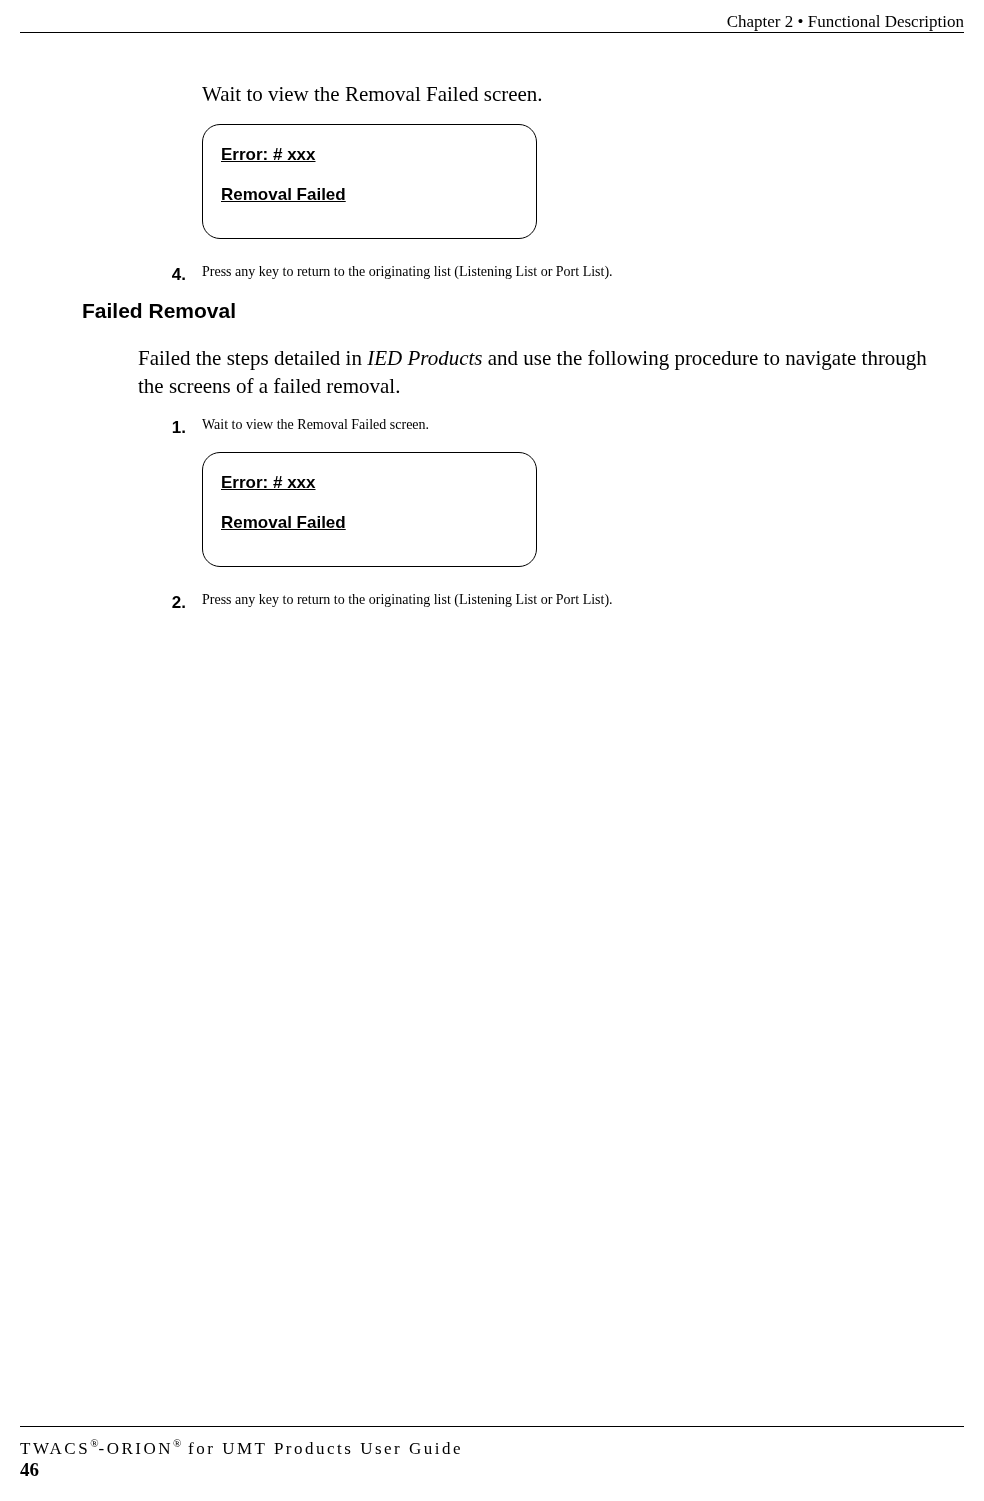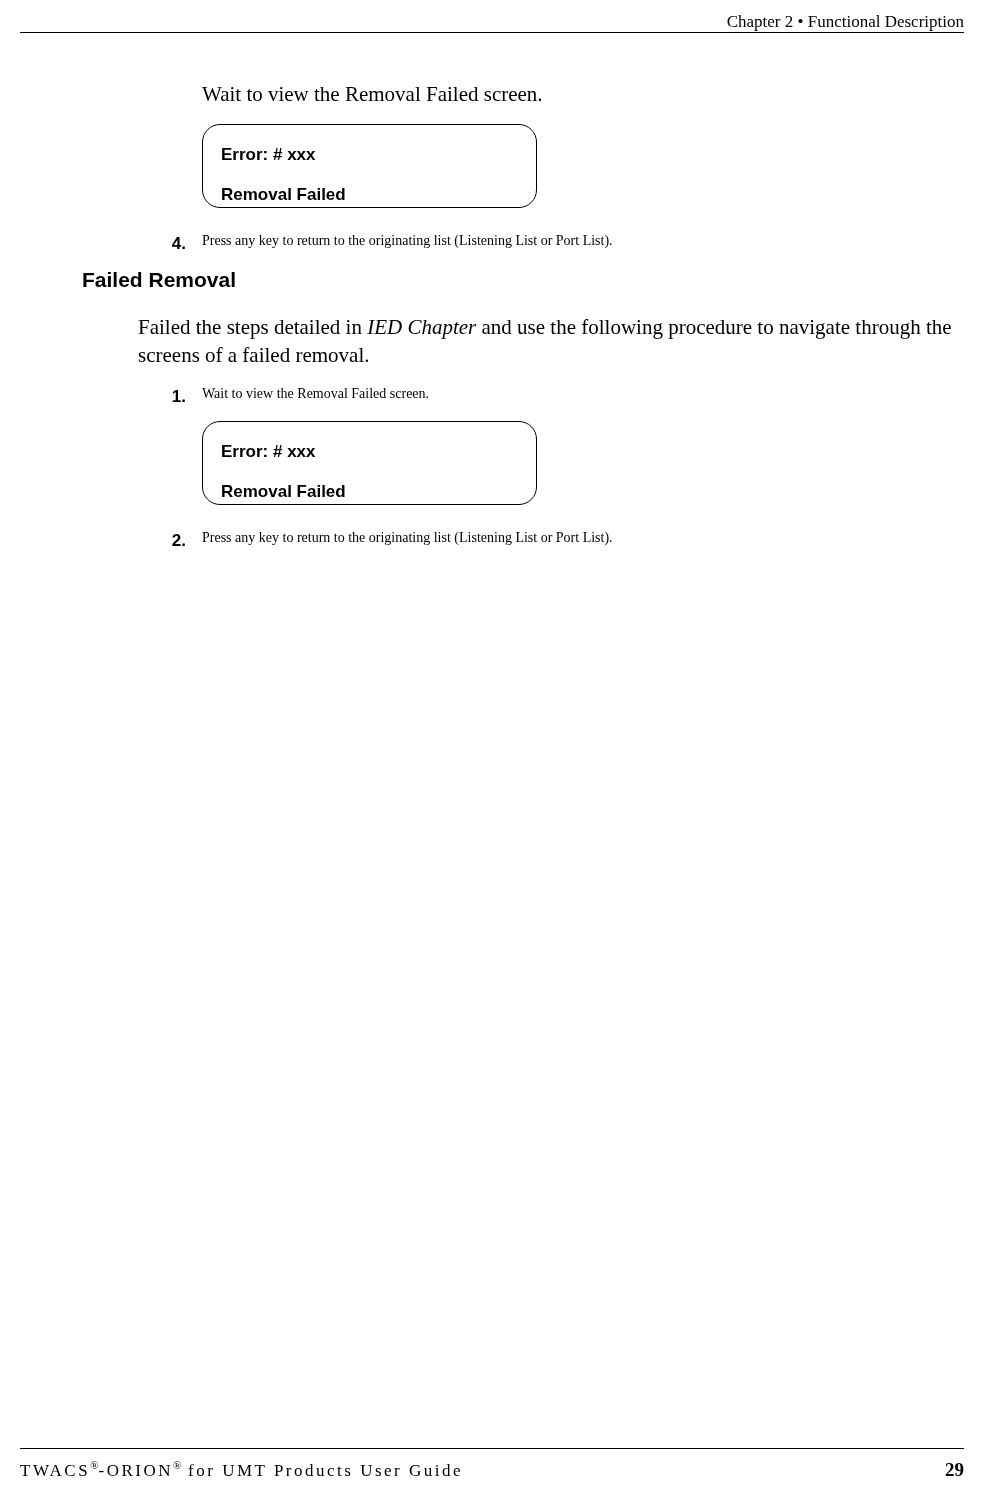--- a/index.html
+++ b/index.html
@@ -41,12 +41,13 @@
     }
     .screen-box {
       width: 335px;
-      height: 84px;
+      height: 115px;
       border: 1.5px solid black;
       border-radius: 18px;
       padding: 20px 18px;
       margin-bottom: 24px;
       font-family: Arial, Helvetica, sans-serif;
+      text-decoration: underline;
     }
     .screen-line {
       font-size: 17px;

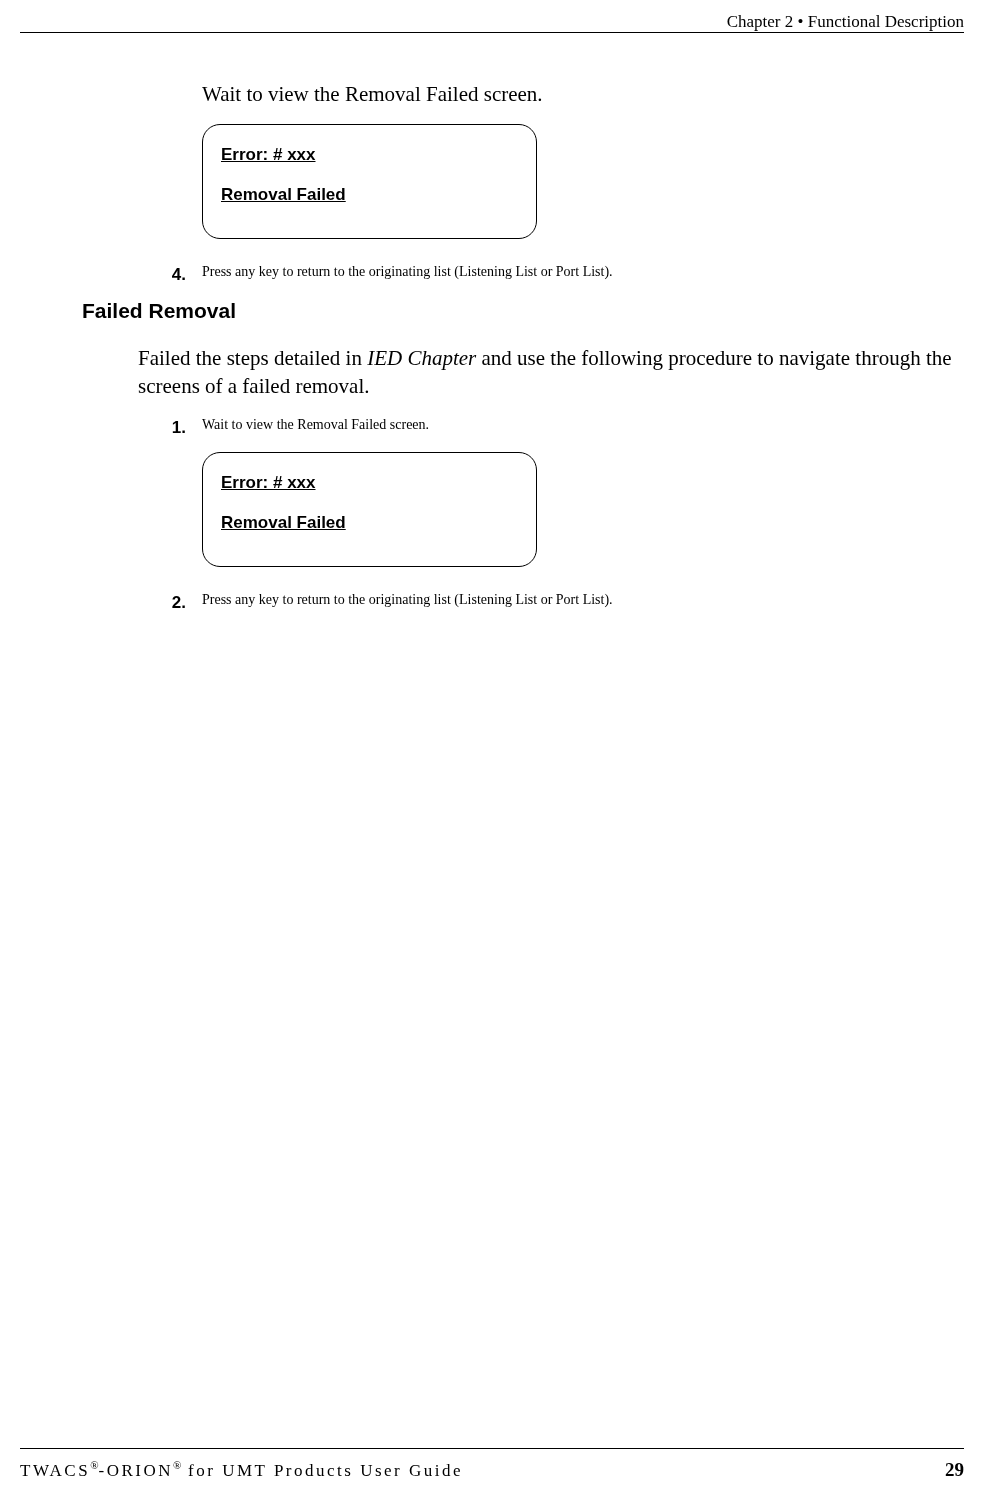--- a/index.html
+++ b/index.html
@@ -144,7 +144,7 @@
     <div class="section-heading">Failed Removal</div>
 
     <div class="intro-text">
-      <span>Failed the steps detailed in </span><span class="italic-inline">IED Chapter</span><span> and use the following procedure to navigate through the screens of a failed removal.</span>
+      <span>Failed the steps detailed in </span><span class="italic-inline">IED Products</span><span> and use the following procedure to navigate through the screens of a failed removal.</span>
     </div>
 
     <div class="step-list">

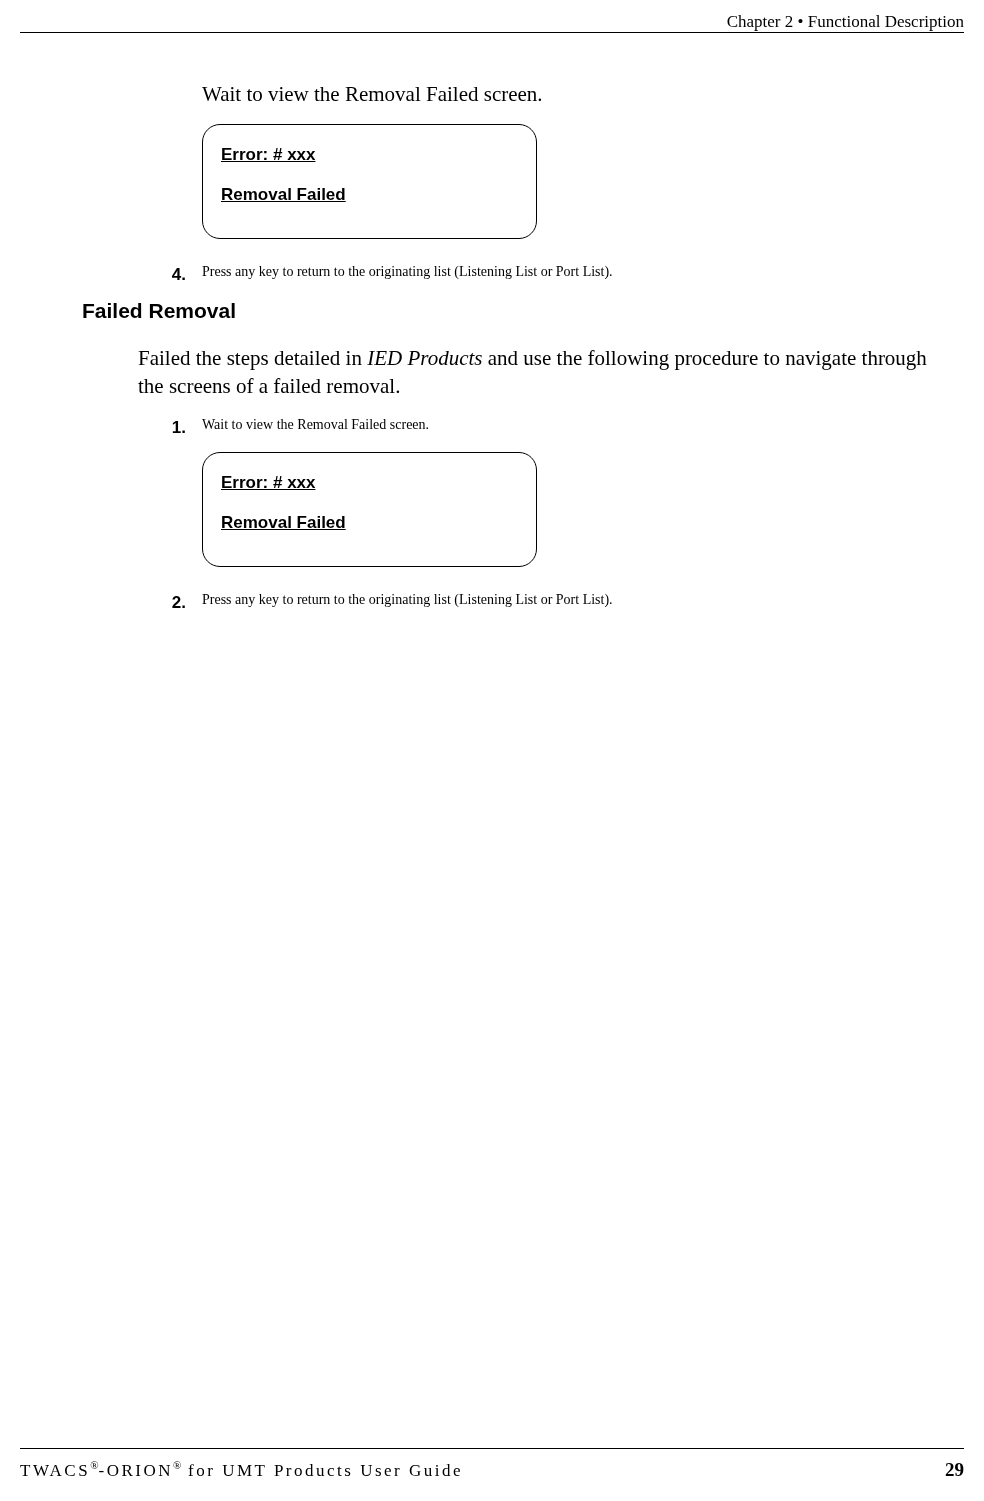--- a/index.html
+++ b/index.html
@@ -103,6 +103,7 @@
       display: flex;
       justify-content: space-between;
       align-items: baseline;
+      flex-direction: column;
     }
     .footer-left {
       font-family: 'Times New Roman', Times, serif;

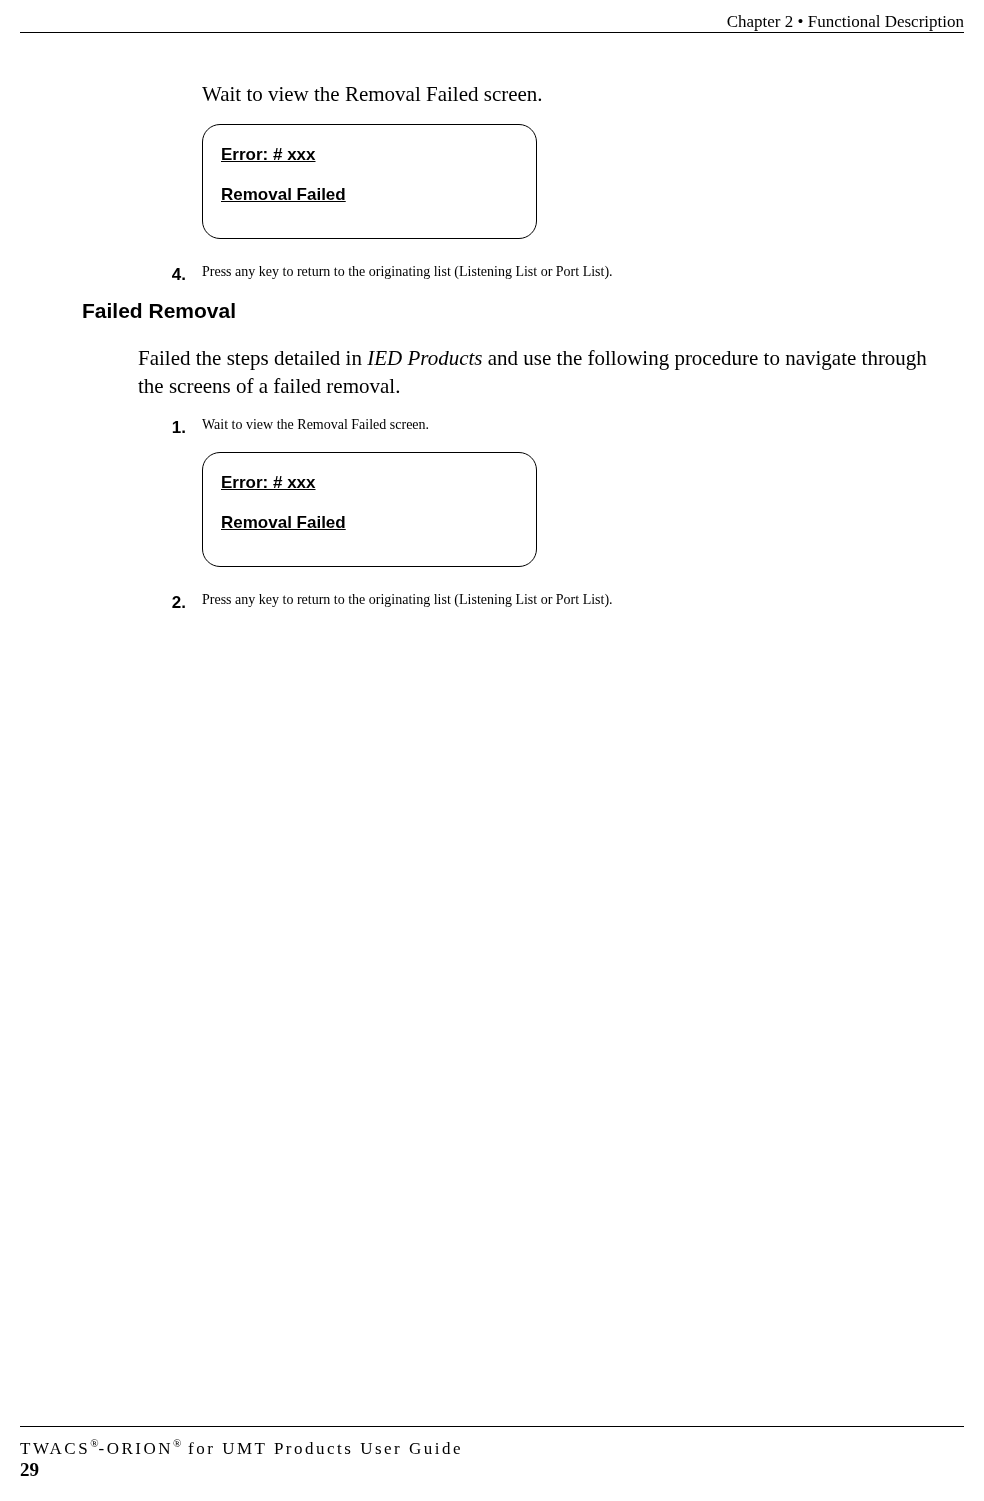--- a/index.html
+++ b/index.html
@@ -173,7 +173,7 @@
   <div class="footer-left">
     <span>TWACS</span><span class="footer-reg">®</span><span>-ORION</span><span class="footer-reg">®</span><span> for UMT Products User Guide</span>
   </div>
-  <div class="footer-right">29</div>
+  <div class="footer-right">46</div>
 </div>
 
 </body></html>

